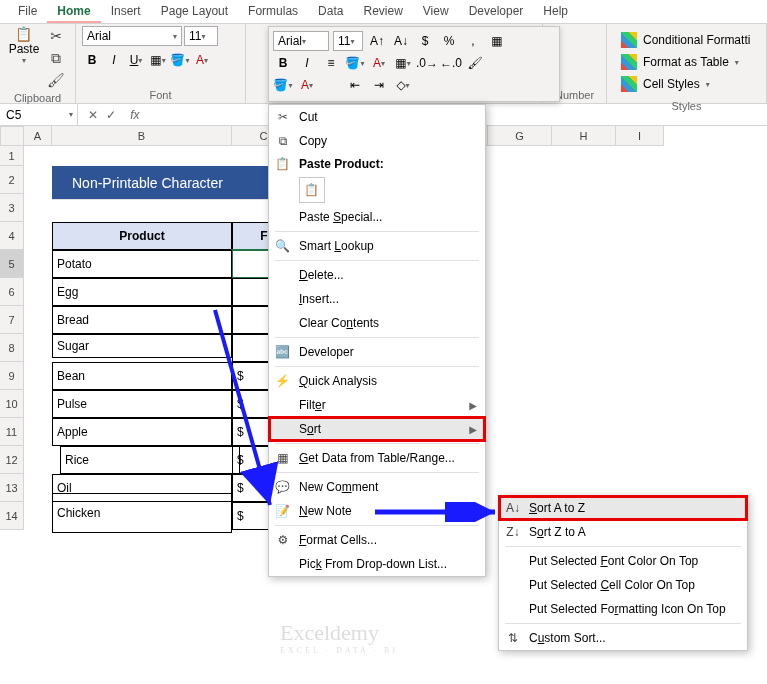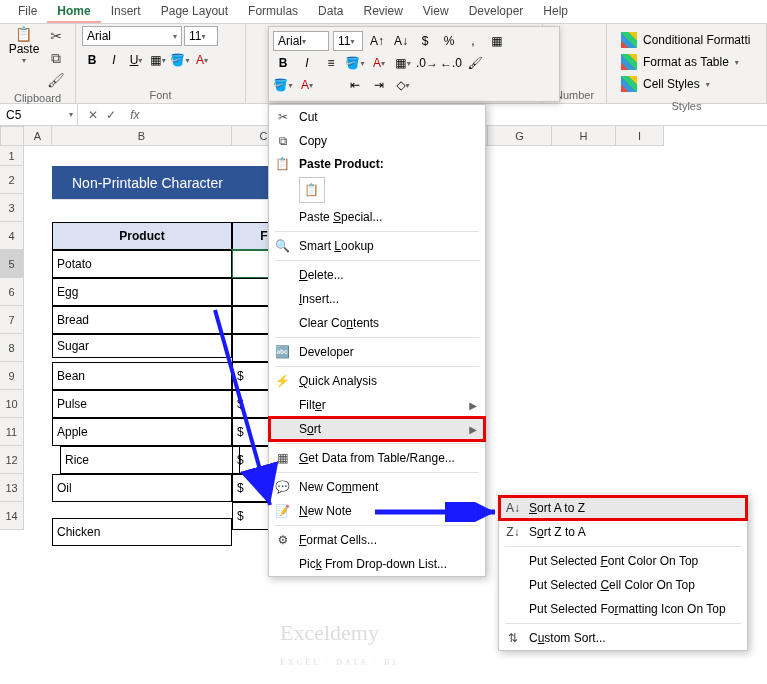--- a/index.html
+++ b/index.html
@@ -240,7 +240,7 @@
         <div class="cell bordered" style="left: 208px; top: 300px; width: 64px; height: 28px;">$</div>
         <div class="cell bordered" style="left: 28px; top: 328px; width: 180px; height: 28px;">Oil</div>
         <div class="cell bordered" style="left: 208px; top: 328px; width: 64px; height: 28px;">$</div>
-        <div class="cell bordered" style="left: 28px; top: 372px; width: 180px; height: 28px;">Chicken</div>
+        <div class="cell bordered" style="left: 28px; top: 347px; width: 180px; height: 40px;">Chicken</div>
         <div class="cell bordered" style="left: 208px; top: 356px; width: 64px; height: 28px;">$</div>
       </div>
   </div>

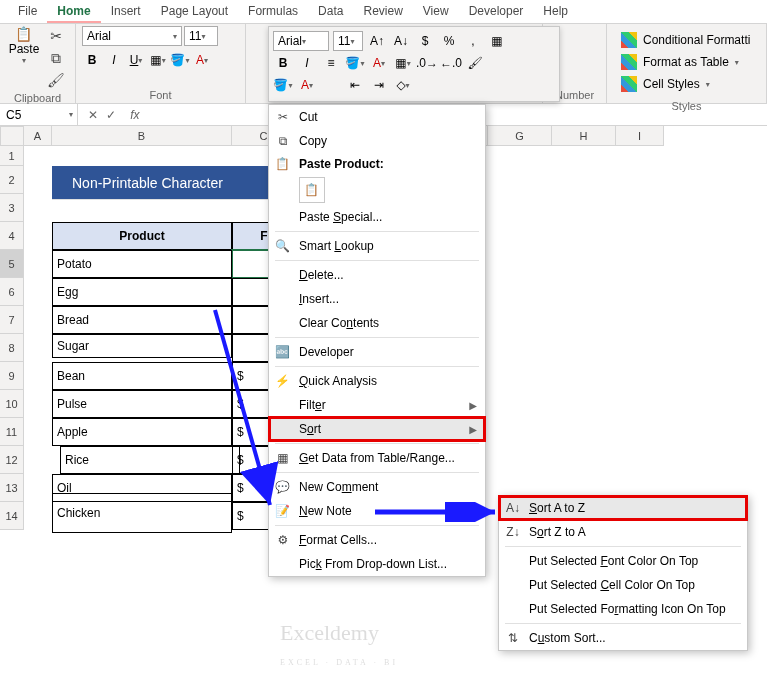--- a/index.html
+++ b/index.html
@@ -68,7 +68,7 @@
 u.acc { text-decoration: underline; }
 
 .watermark { position: absolute; left: 280px; top: 620px; opacity: .18; font-size: 22px; font-family: Georgia, serif; color: #444; }
-.watermark small { display:block; font-size:8px; letter-spacing: 3px; margin-top: 12px; }
+.watermark small { display:block; font-size:8px; letter-spacing: 3px; }
 </style>
 </head>
 <body>

